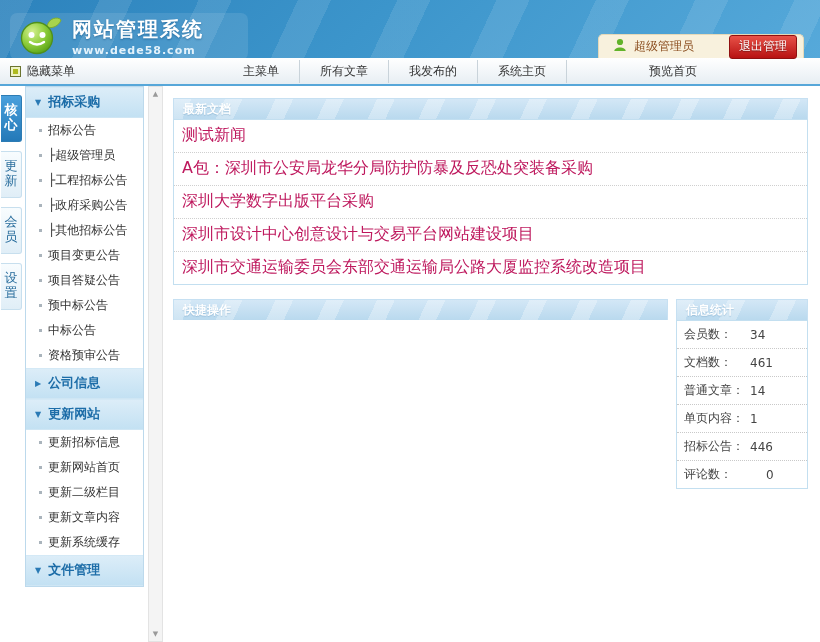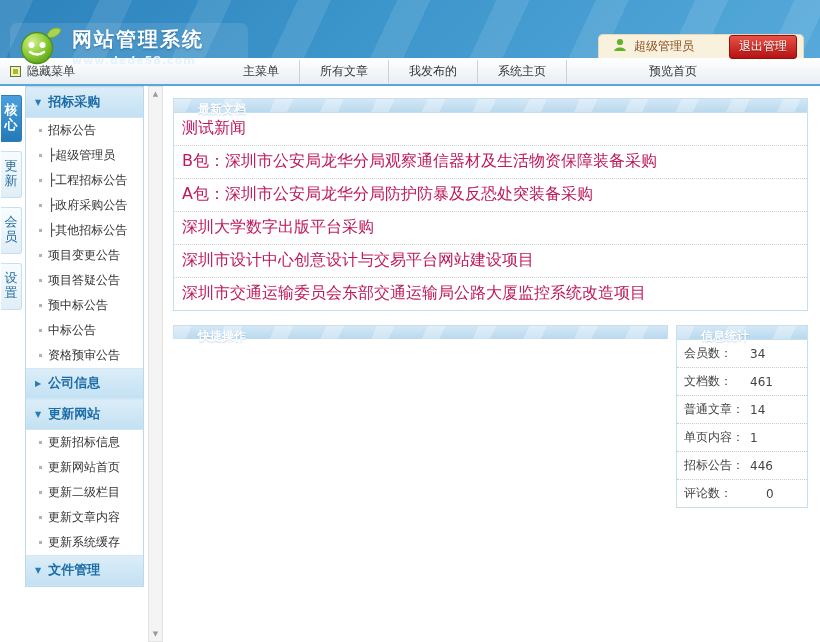--- a/index.html
+++ b/index.html
@@ -13,7 +13,7 @@
       repeating-linear-gradient(115deg, rgba(255,255,255,.10) 0 30px, rgba(255,255,255,0) 30px 90px),
       linear-gradient(135deg, var(--header_blue_dark,#2d83bd) 0%, #3c95cb 45%, var(--header_blue_light,#56a9da) 100%);
   }
-  .logo-box { display:flex; align-items:center; gap:10px; position:absolute; left:10px; top:23px;
+  .logo-box { display:flex; align-items:center; gap:10px; position:absolute; left:10px; top:13px;
     width:238px; height:47px; background:rgba(255,255,255,.10); border-radius:7px; padding:16px 10px; }
   .logo-text .t1 { color:#fff; font-size:20px; font-weight:bold; letter-spacing:2px; text-shadow:0 1px 2px rgba(0,60,110,.45); }
   .logo-text .t2 { color:#e3f2fb; font-size:11px; font-weight:bold; letter-spacing:1px; margin-top:1px; }

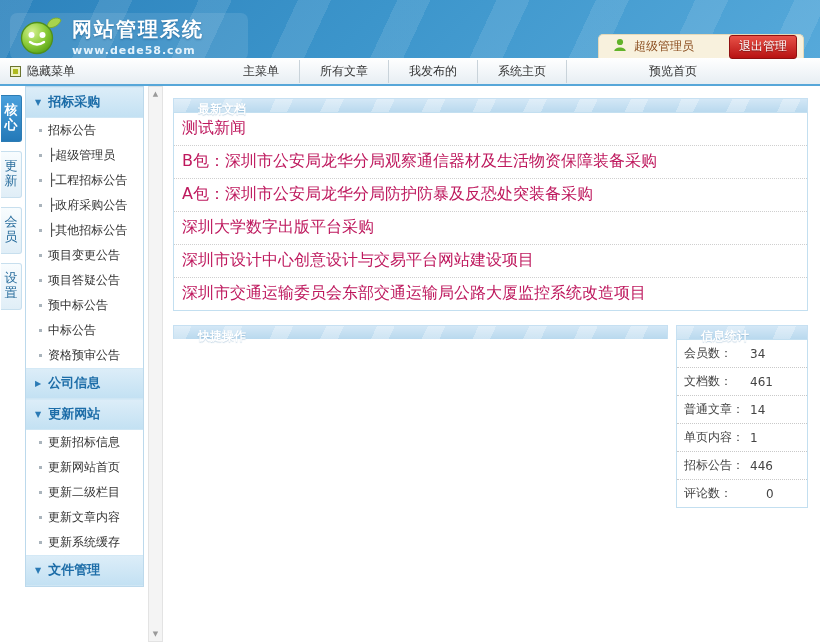--- a/index.html
+++ b/index.html
@@ -56,7 +56,7 @@
   .sb-arrow { font-size:7px; color:#9a9a9a; text-align:center; padding:3px 0; cursor:pointer; }
 
   .main { flex:1; padding:12px 12px 0 10px; }
-  .panel-header { height:14px; line-height:21px; padding-left:24px; color:#fff; font-size:12px; font-weight:bold;
+  .panel-header { height:21px; line-height:21px; padding-left:9px; color:#fff; font-size:12px; font-weight:bold;
     background:
       repeating-linear-gradient(115deg, rgba(255,255,255,.30) 0 16px, rgba(255,255,255,0) 16px 46px),
       linear-gradient(#d3e7f6, var(--panel_header,#b9d9ee));

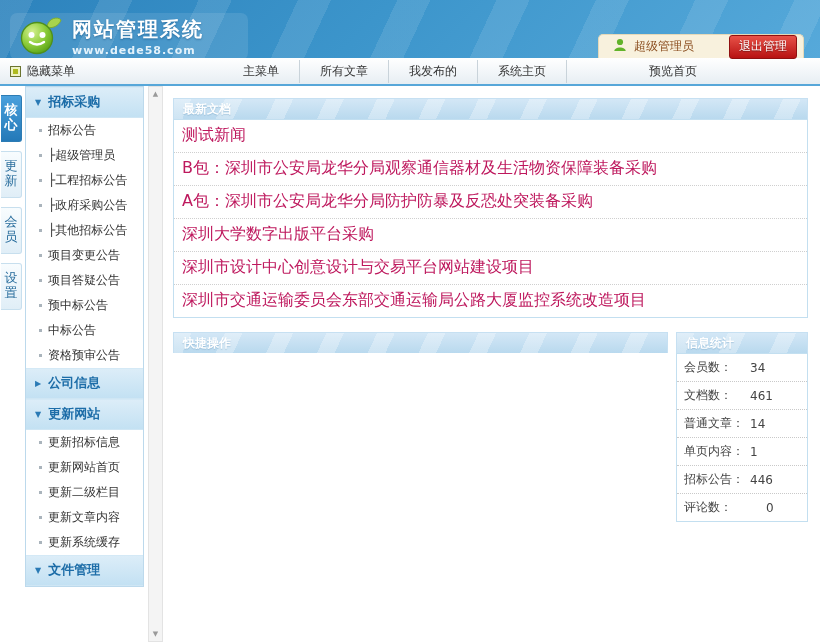--- a/index.html
+++ b/index.html
@@ -229,7 +229,6 @@
         <div class="docs-body">
 
         <div class="doc-row">测试新闻</div>
-            <div class="doc-row">B包：深圳市公安局龙华分局观察通信器材及生活物资保障装备采购</div>
             <div class="doc-row">A包：深圳市公安局龙华分局防护防暴及反恐处突装备采购</div>
             <div class="doc-row">深圳大学数字出版平台采购</div>
             <div class="doc-row">深圳市设计中心创意设计与交易平台网站建设项目</div>

